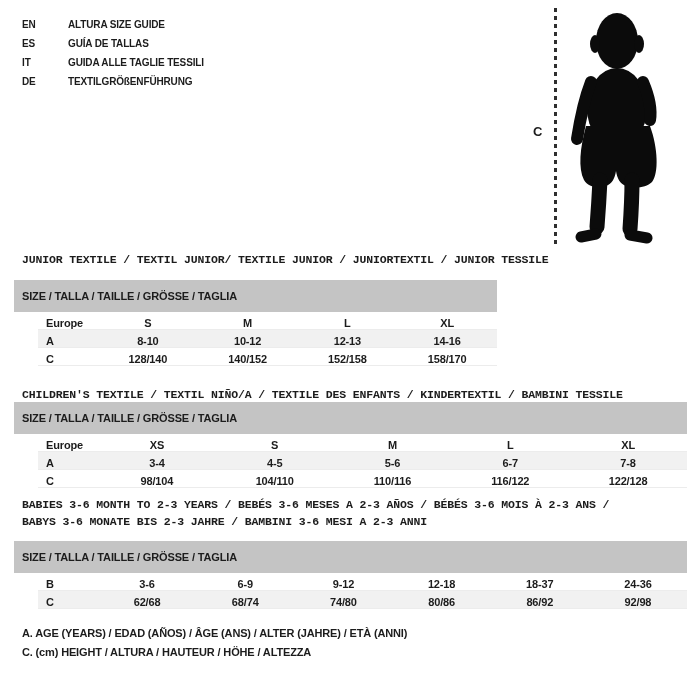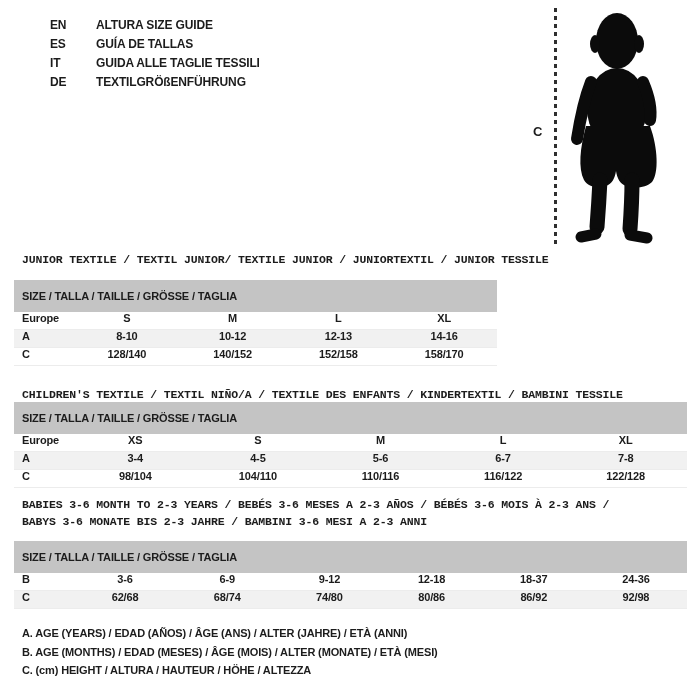--- a/index.html
+++ b/index.html
@@ -10,7 +10,7 @@
   }
   
   .lang-list { position:absolute; left:22px; top:15px; }
-  .lang-row { display:flex; height:19px; align-items:center; font-size:12px;margin-left:28px; }
+  .lang-row { display:flex; height:19px; align-items:center; font-size:10px; }
   .lang-code { width:46px; }
   
   .dash-line {

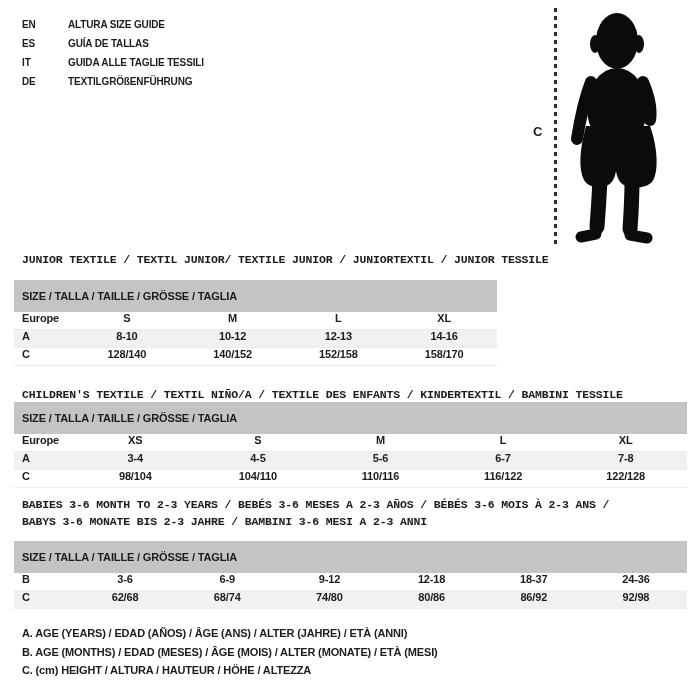--- a/index.html
+++ b/index.html
@@ -27,8 +27,8 @@
     display:flex; align-items:center; padding-left:8px; box-sizing:border-box;
   }
   .trow {
-    display:flex; height:18px; align-items:flex-start; font-size:11px;
-    border-bottom:1px solid #ececec; box-sizing:border-box; background:#ffffff;
+    display:flex; height:18px; align-items:flex-end; font-size:11px;
+    border-bottom:1px solid #ececec; box-sizing:border-box; background:#ffffff;margin-left:24px;
   }
   .trow.shaded { background:#f1f1f1; }
   .tlabel { width:60px; padding-left:8px; box-sizing:border-box; }

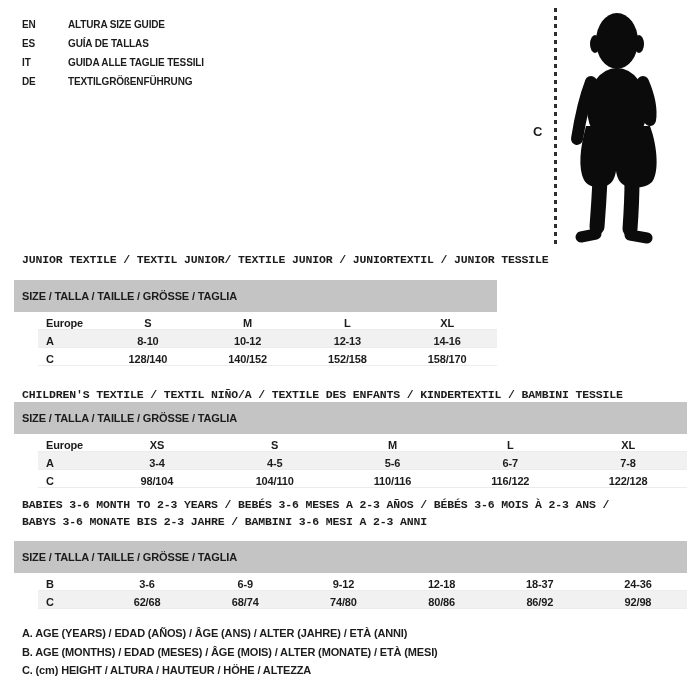--- a/index.html
+++ b/index.html
@@ -173,7 +173,6 @@
 
 <div class="notes">
   <div>A. AGE (YEARS) / EDAD (AÑOS) / ÂGE (ANS) / ALTER (JAHRE) / ETÀ (ANNI)</div>
-  <div>B. AGE (MONTHS) / EDAD (MESES) / ÂGE (MOIS) / ALTER (MONATE) / ETÀ (MESI)</div>
   <div>C. (cm) HEIGHT / ALTURA / HAUTEUR / HÖHE / ALTEZZA</div>
 </div>
 

